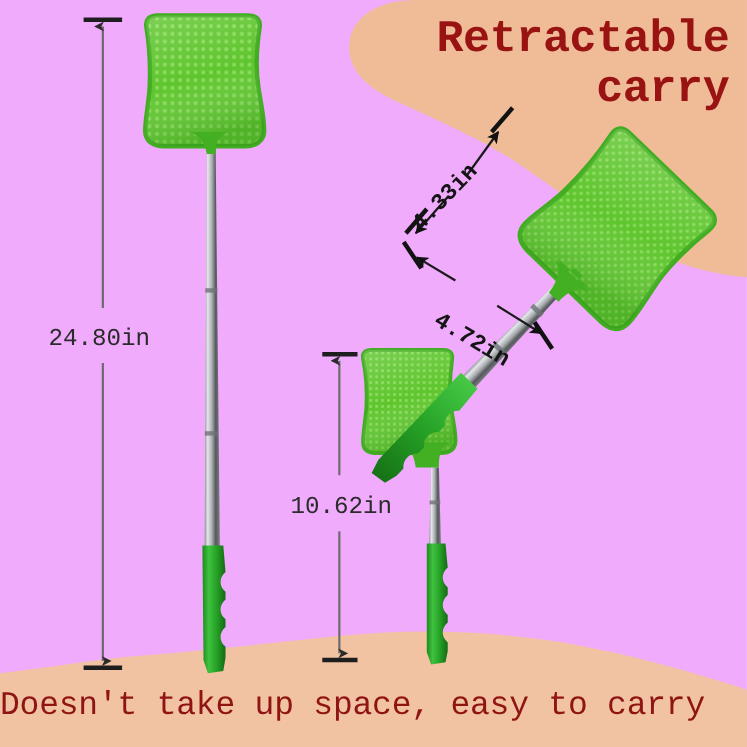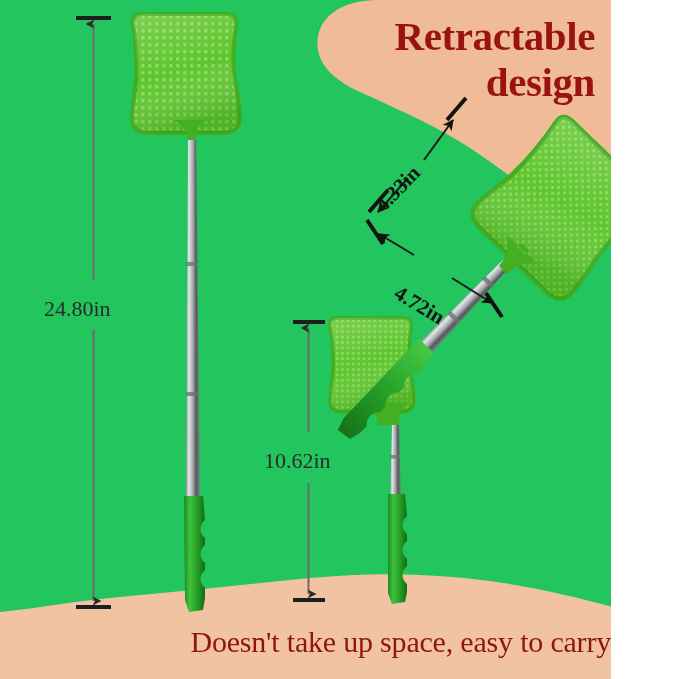--- a/index.html
+++ b/index.html
@@ -5,10 +5,10 @@
   html,body{margin:0;padding:0;background:#ffffff;}
   #stage{
     position:relative;
-    width:611px;height:679px;
-    background:#22c55e;
+    width:679px;height:679px;
+    background:#f0abfc;
     overflow:hidden;
-    font-family:Liberation Serif, serif;
+    font-family:Liberation Mono, monospace;
   }
   .layer{position:absolute;left:0;top:0;width:679px;height:679px;}
   svg.layer{display:block;}

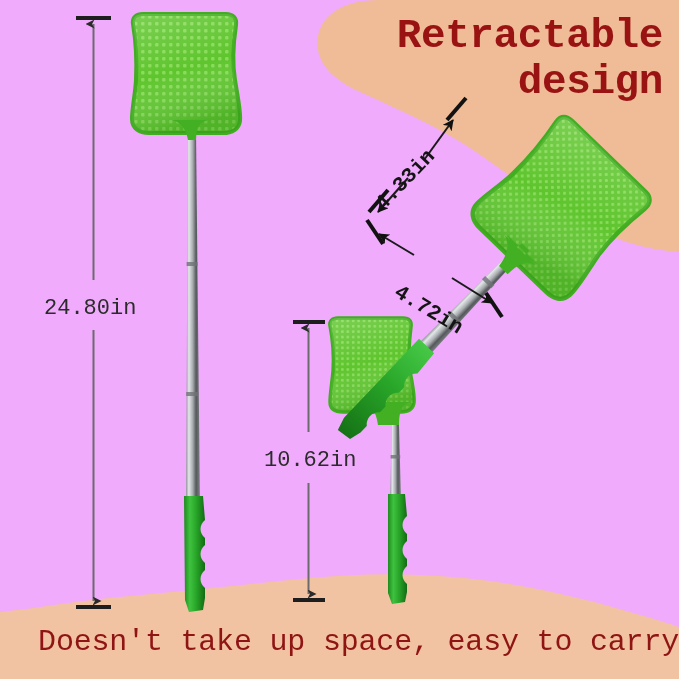--- a/index.html
+++ b/index.html
@@ -299,7 +299,7 @@
 
   <div class="headline">
     <span>Retractable</span>
-    <span class="l2">design</span>
+    <span class="l2">carry</span>
   </div>
 
   <div class="dim-label" id="label-long">24.80in</div>

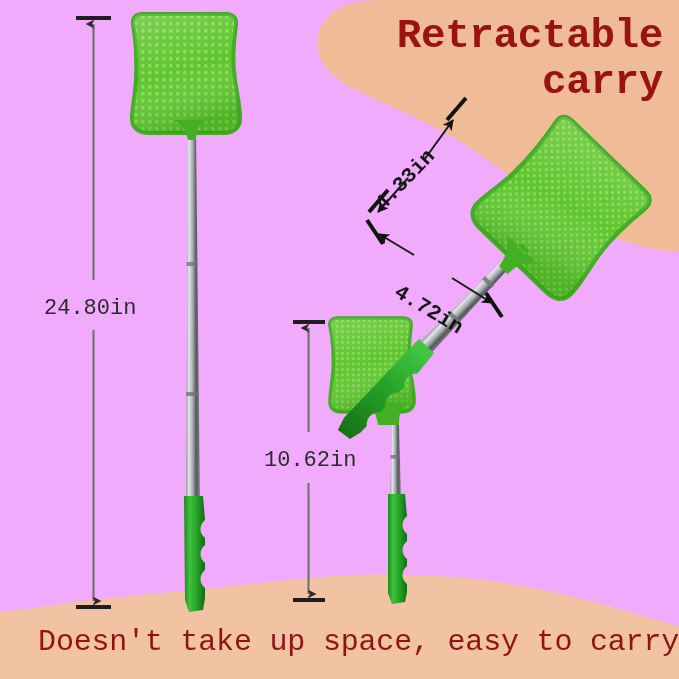--- a/index.html
+++ b/index.html
@@ -32,7 +32,7 @@
     position:absolute;
     left:0;right:0;
     bottom:20px;
-    text-align:right;
+    text-align:left;
     color:#8f1414;
     font-size:30px;
     letter-spacing:-0.2px;

